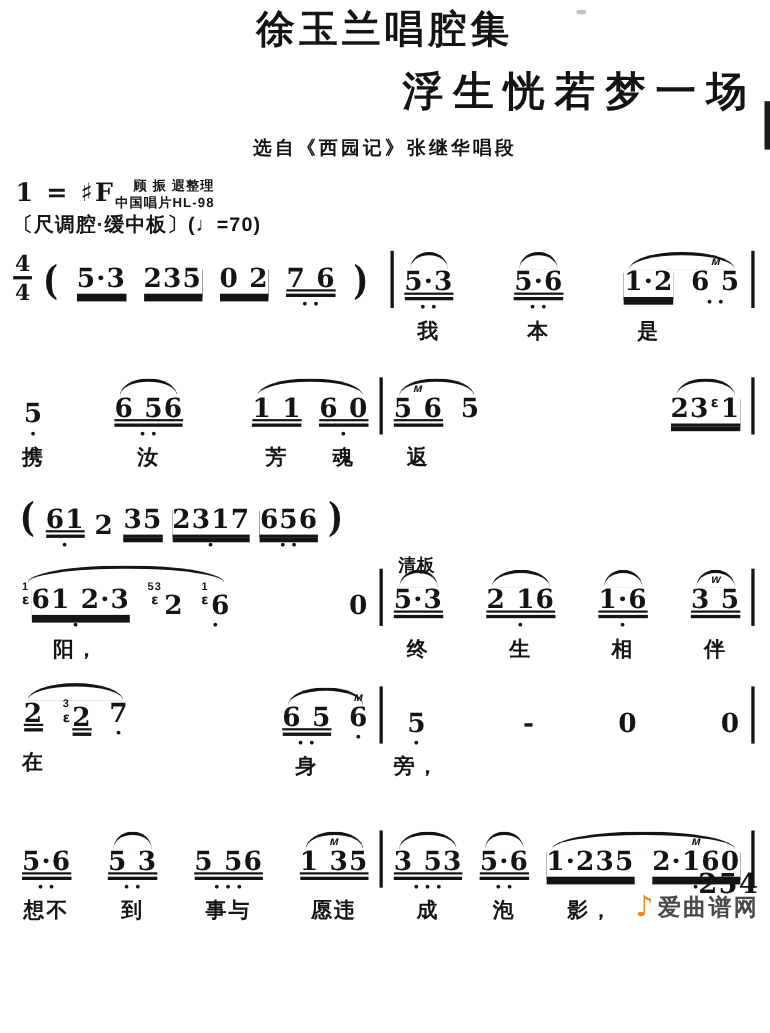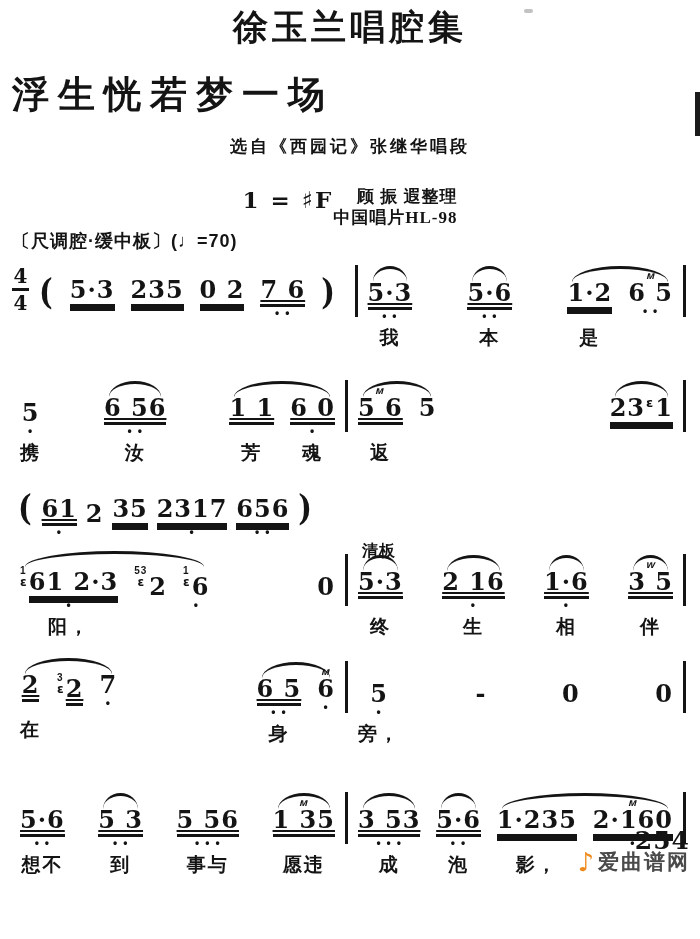--- a/index.html
+++ b/index.html
@@ -11,7 +11,7 @@
   .page{padding:8px 12px 0 12px;position:relative;}
   
   .t1{font-size:35px;font-weight:bold;text-align:center;letter-spacing:4px;line-height:1.1;}
-  .t2{font-size:37px;font-weight:bold;text-align:left;letter-spacing:9px;margin-top:28px;line-height:1.1;}
+  .t2{font-size:37px;font-weight:bold;text-align:right;letter-spacing:9px;margin-top:16px;line-height:1.1;}
   .t3{font-size:17px;font-weight:bold;text-align:center;letter-spacing:3px;margin-top:20px;}
   .keyrow{display:flex;justify-content:center;align-items:flex-start;margin-top:28px;padding:0 2px;}
   .key{font-size:23px;font-weight:bold;font-family:"DejaVu Serif",serif;letter-spacing:2px;}

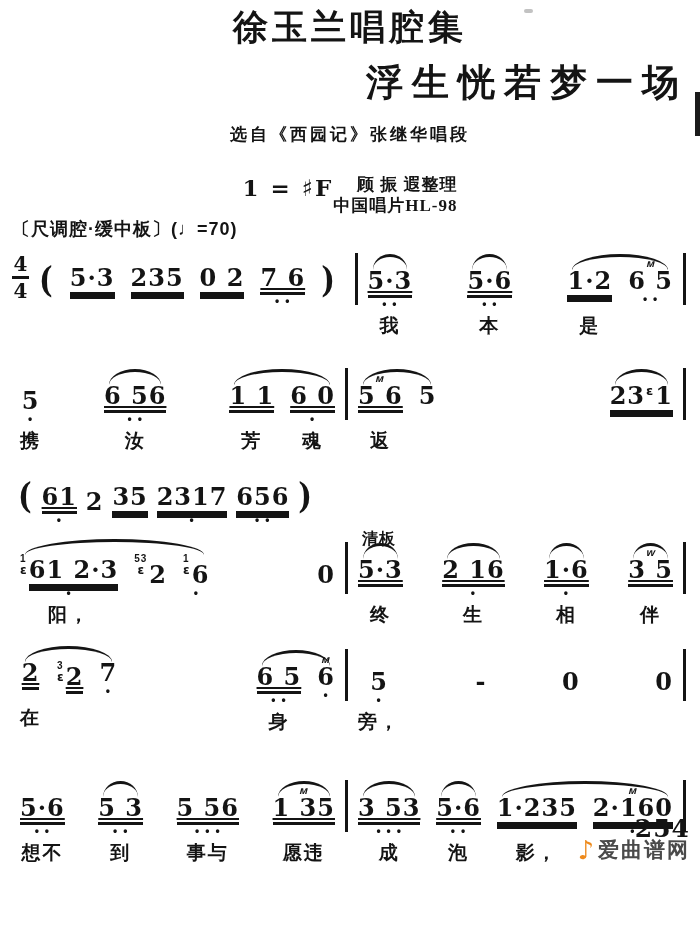--- a/index.html
+++ b/index.html
@@ -13,7 +13,7 @@
   .t1{font-size:35px;font-weight:bold;text-align:center;letter-spacing:4px;line-height:1.1;}
   .t2{font-size:37px;font-weight:bold;text-align:right;letter-spacing:9px;margin-top:16px;line-height:1.1;}
   .t3{font-size:17px;font-weight:bold;text-align:center;letter-spacing:3px;margin-top:20px;}
-  .keyrow{display:flex;justify-content:center;align-items:flex-start;margin-top:28px;padding:0 2px;}
+  .keyrow{display:flex;justify-content:flex-start;align-items:flex-start;margin-top:16px;padding:0 2px;}
   .key{font-size:23px;font-weight:bold;font-family:"DejaVu Serif",serif;letter-spacing:2px;}
   .credits{text-align:right;font-size:17px;font-weight:bold;line-height:1.25;letter-spacing:1px;font-family:Liberation Serif, serif;}
   .tempo{font-size:18px;font-weight:bold;letter-spacing:1px;}

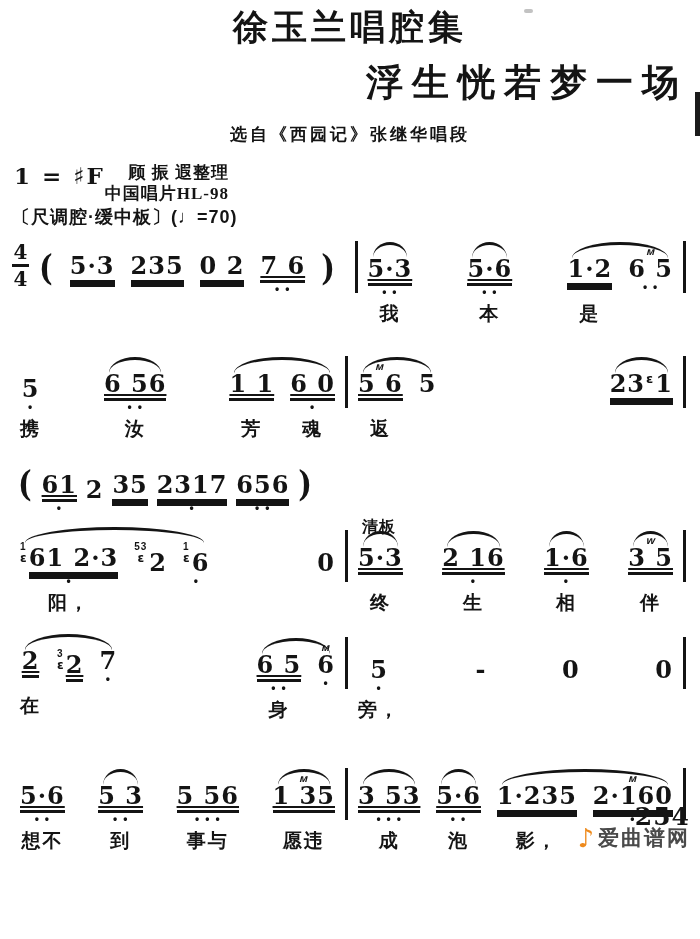--- a/index.html
+++ b/index.html
@@ -15,7 +15,7 @@
   .t3{font-size:17px;font-weight:bold;text-align:center;letter-spacing:3px;margin-top:20px;}
   .keyrow{display:flex;justify-content:flex-start;align-items:flex-start;margin-top:16px;padding:0 2px;}
   .key{font-size:23px;font-weight:bold;font-family:"DejaVu Serif",serif;letter-spacing:2px;}
-  .credits{text-align:right;font-size:17px;font-weight:bold;line-height:1.25;letter-spacing:1px;font-family:Liberation Serif, serif;}
+  .credits{text-align:right;font-size:12px;font-weight:bold;line-height:1.25;letter-spacing:1px;}
   .tempo{font-size:18px;font-weight:bold;letter-spacing:1px;}
   
   #score{margin-top:8px;}

